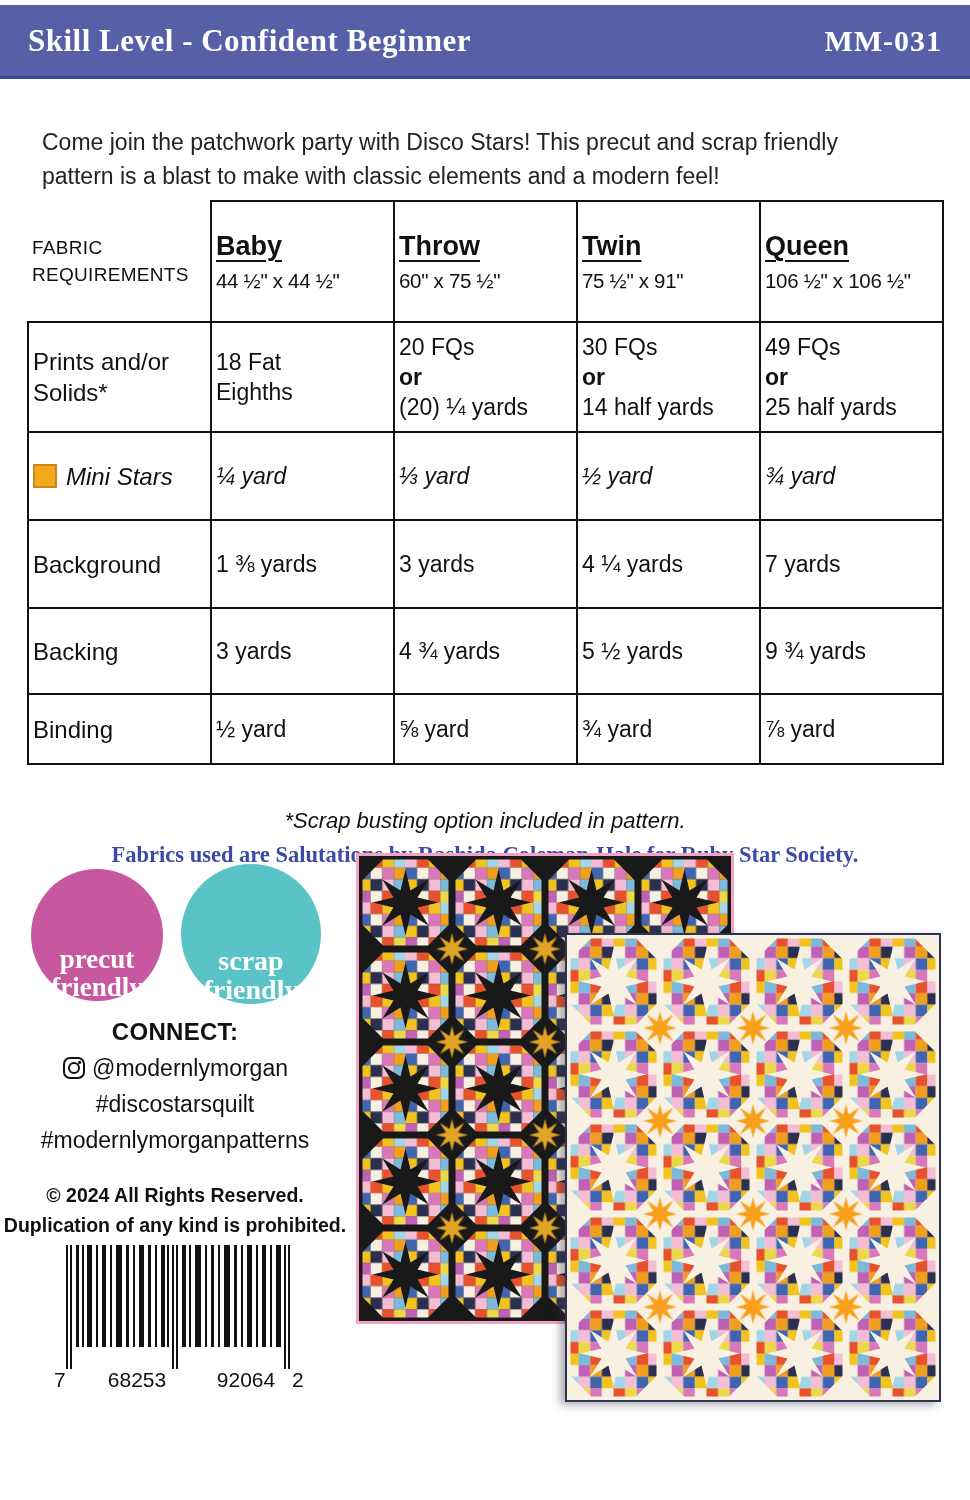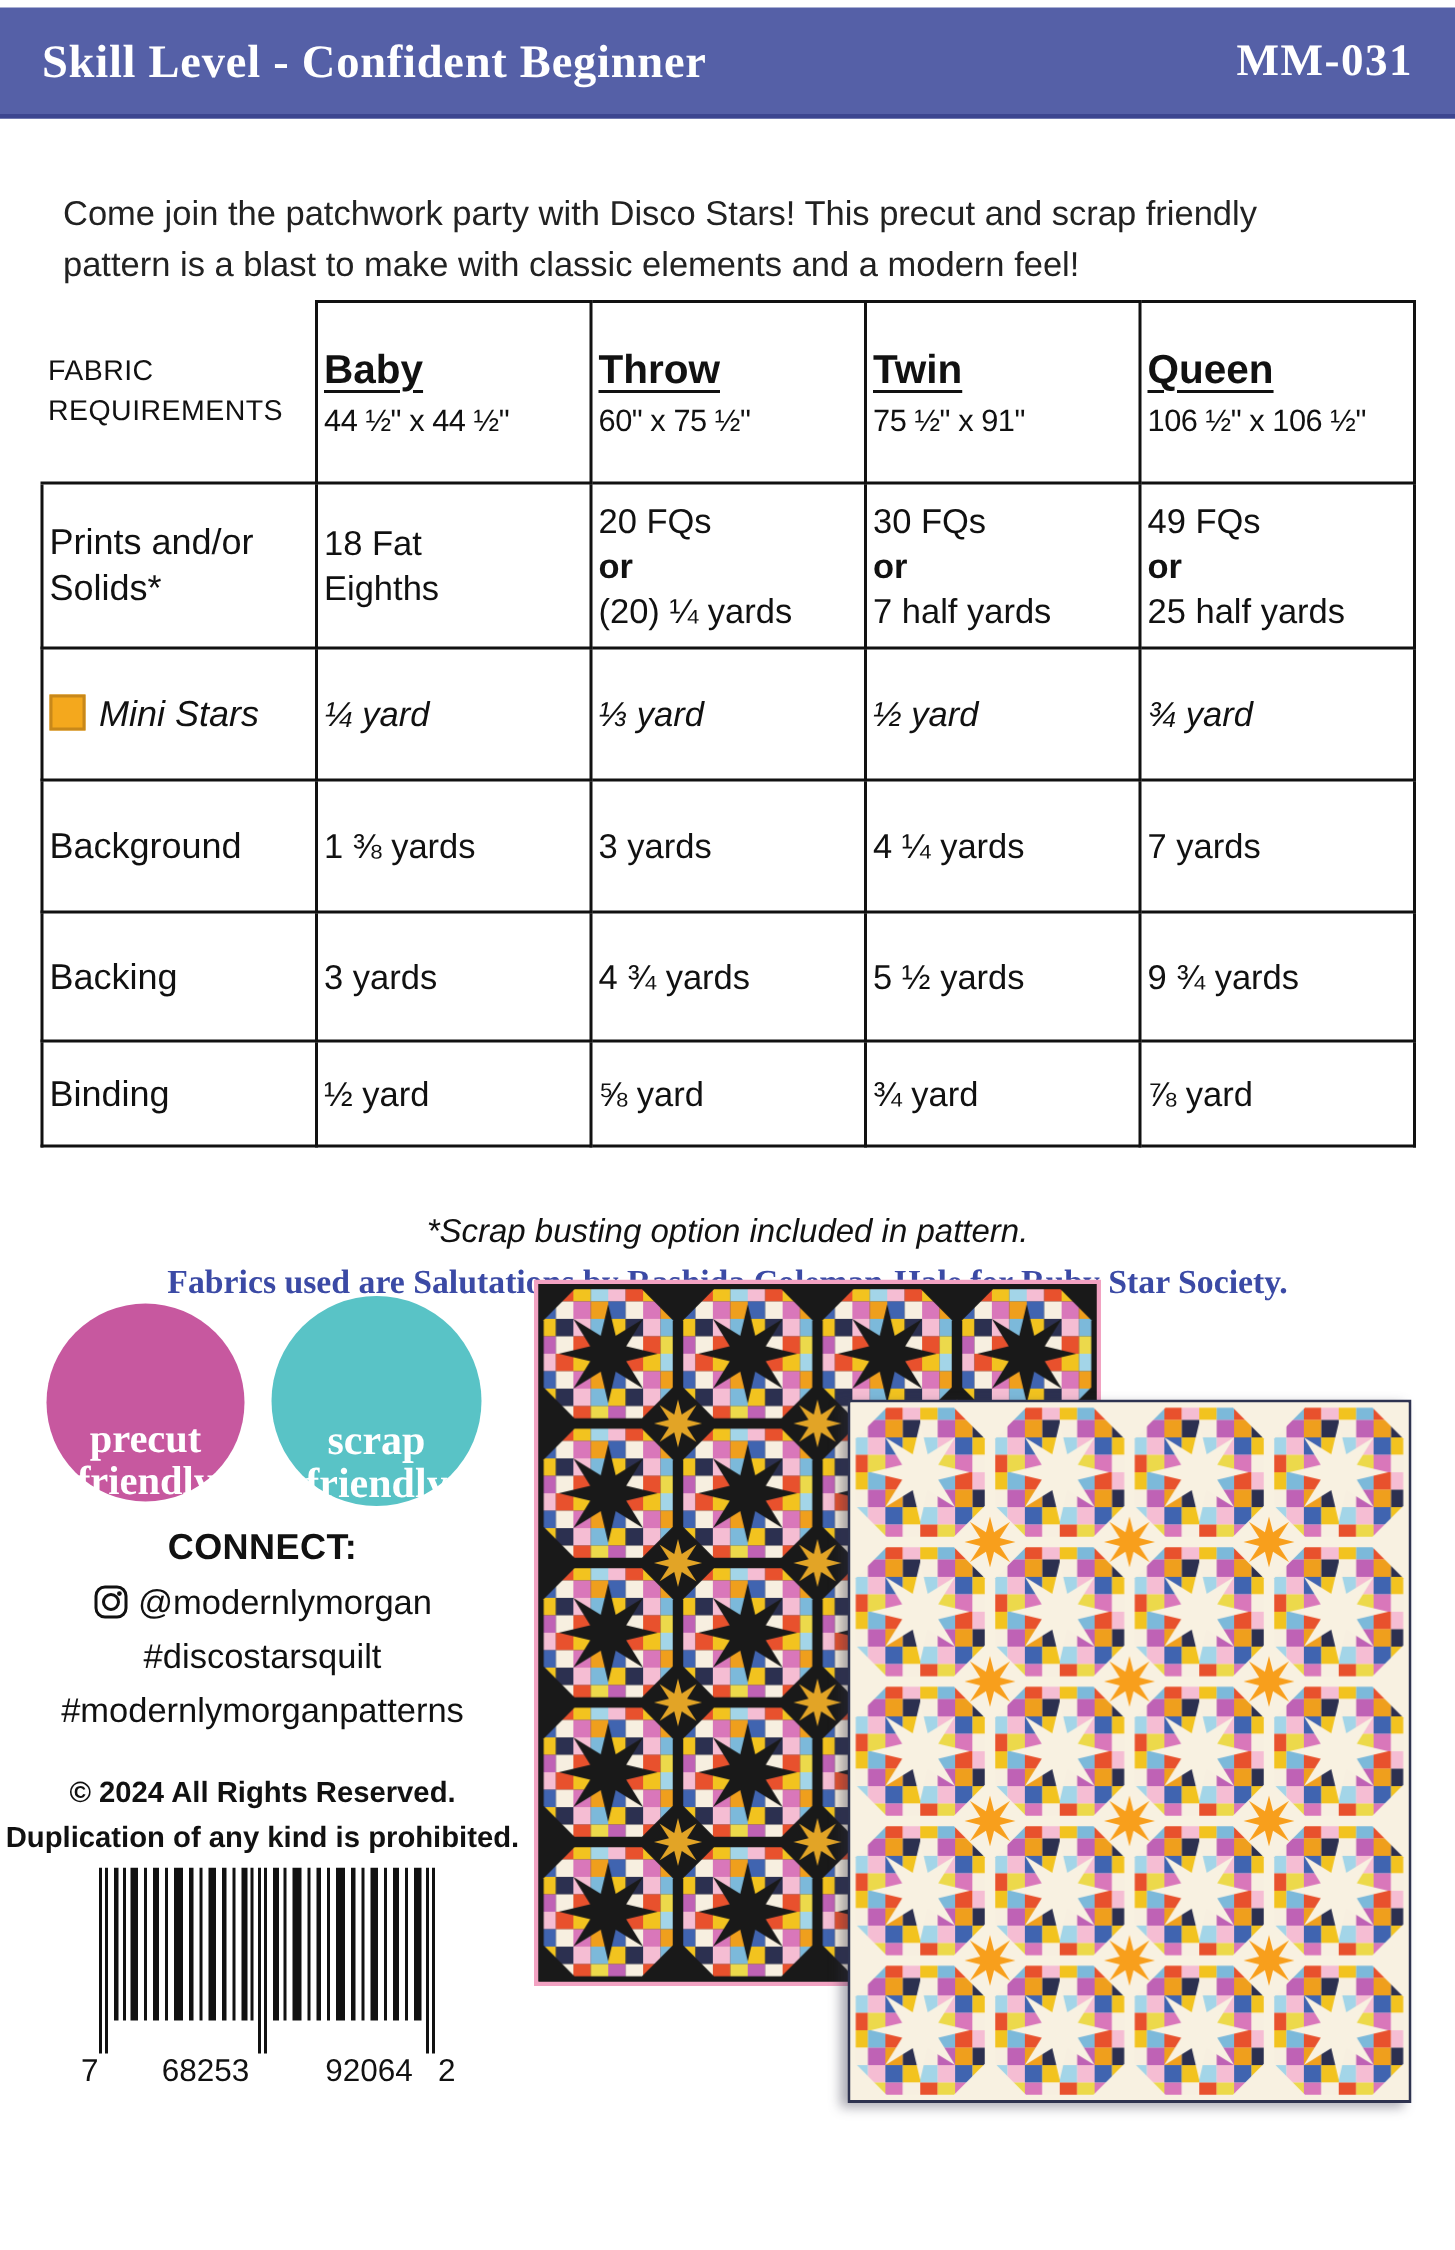--- a/index.html
+++ b/index.html
@@ -138,7 +138,7 @@
       <td>
         <span class="cell-line">30 FQs</span>
         <span class="cell-line or">or</span>
-        <span class="cell-line">7 half yards</span>
+        <span class="cell-line">14 half yards</span>
           </td>
       <td>
         <span class="cell-line">49 FQs</span>

